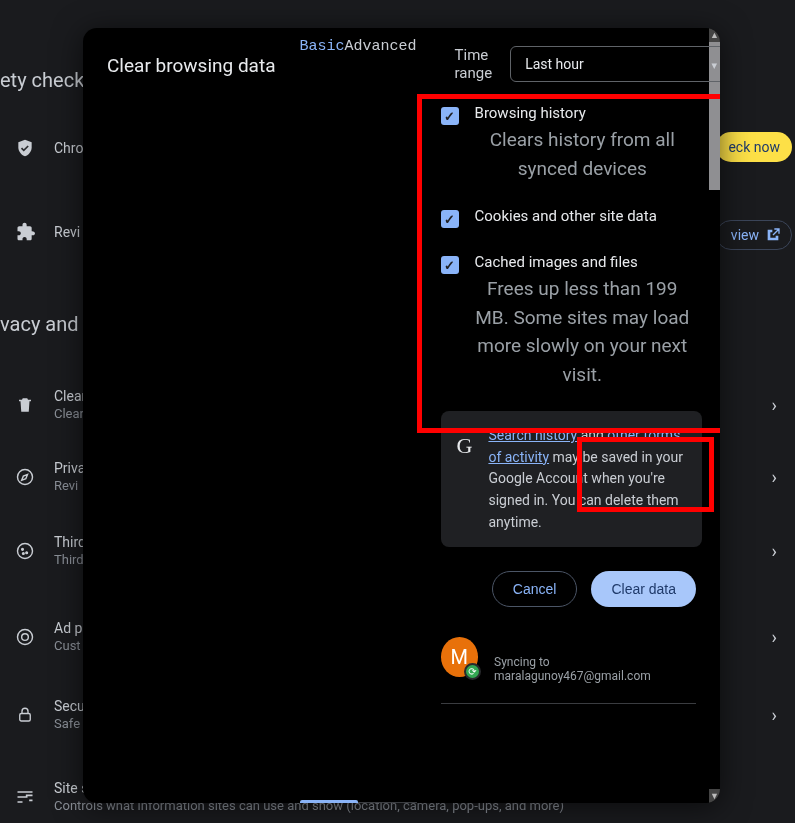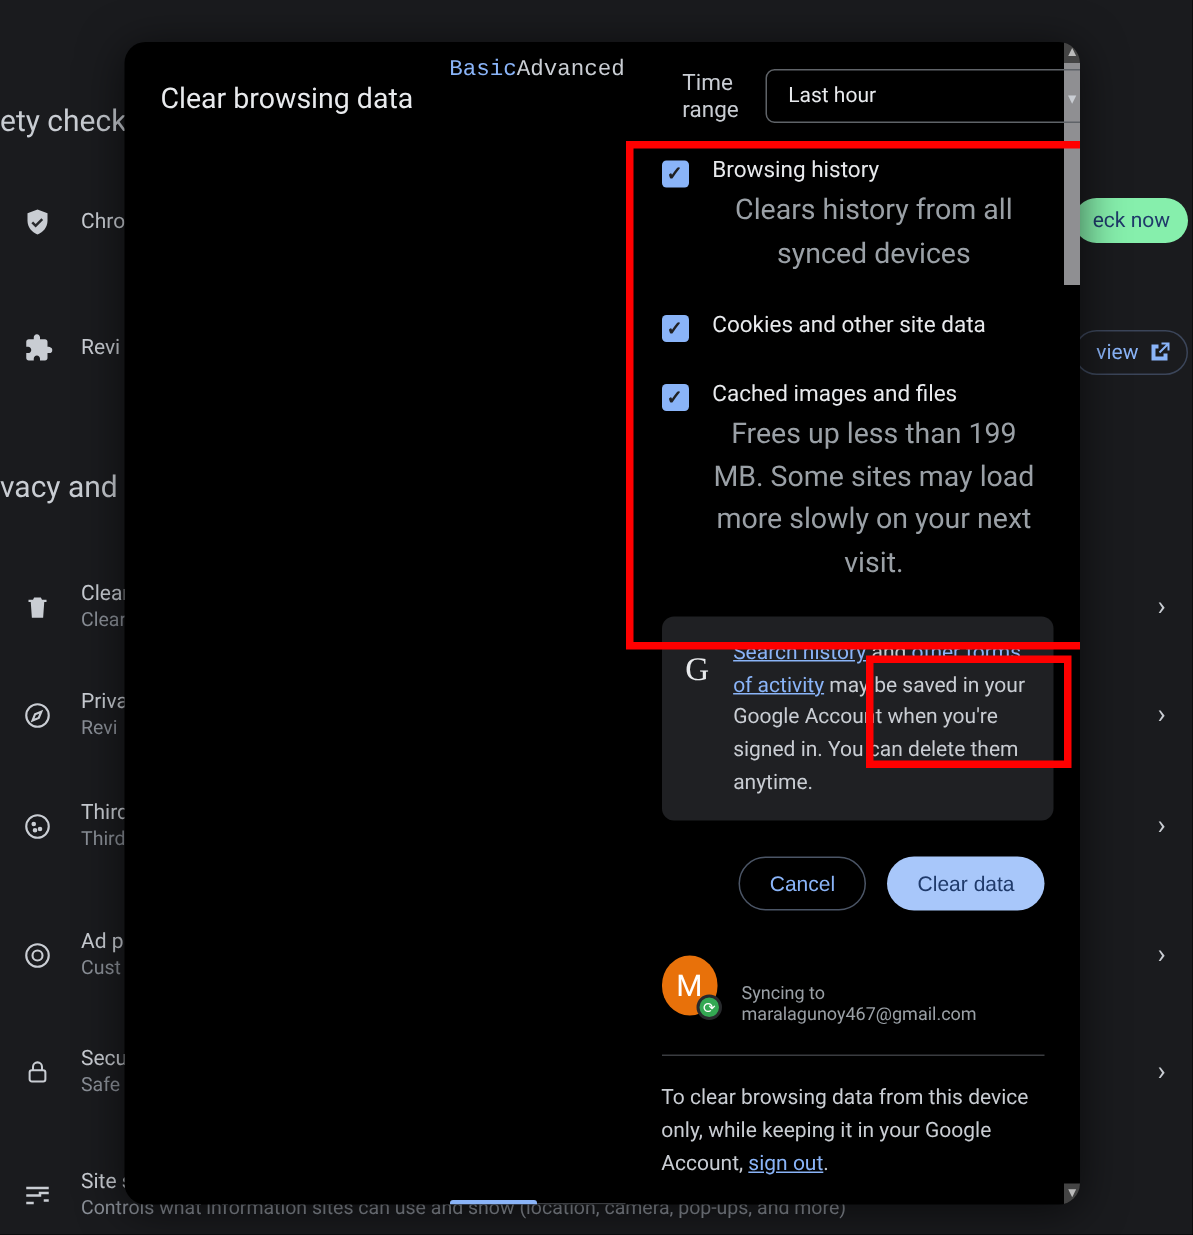--- a/index.html
+++ b/index.html
@@ -33,7 +33,7 @@
   .bg .row .text .sub { color: #8a8f97; font-size: 13px; margin-top:2px; }
   .bg .check-now {
     position: absolute; right: 3px; top: 132px;
-    background: #86efac; color: #1f3a6a;
+    background: #fde047; color: #1f3a6a;
     padding: 7px 12px; border-radius: 18px; font-size: 14px;
   }
   .bg .view-btn {

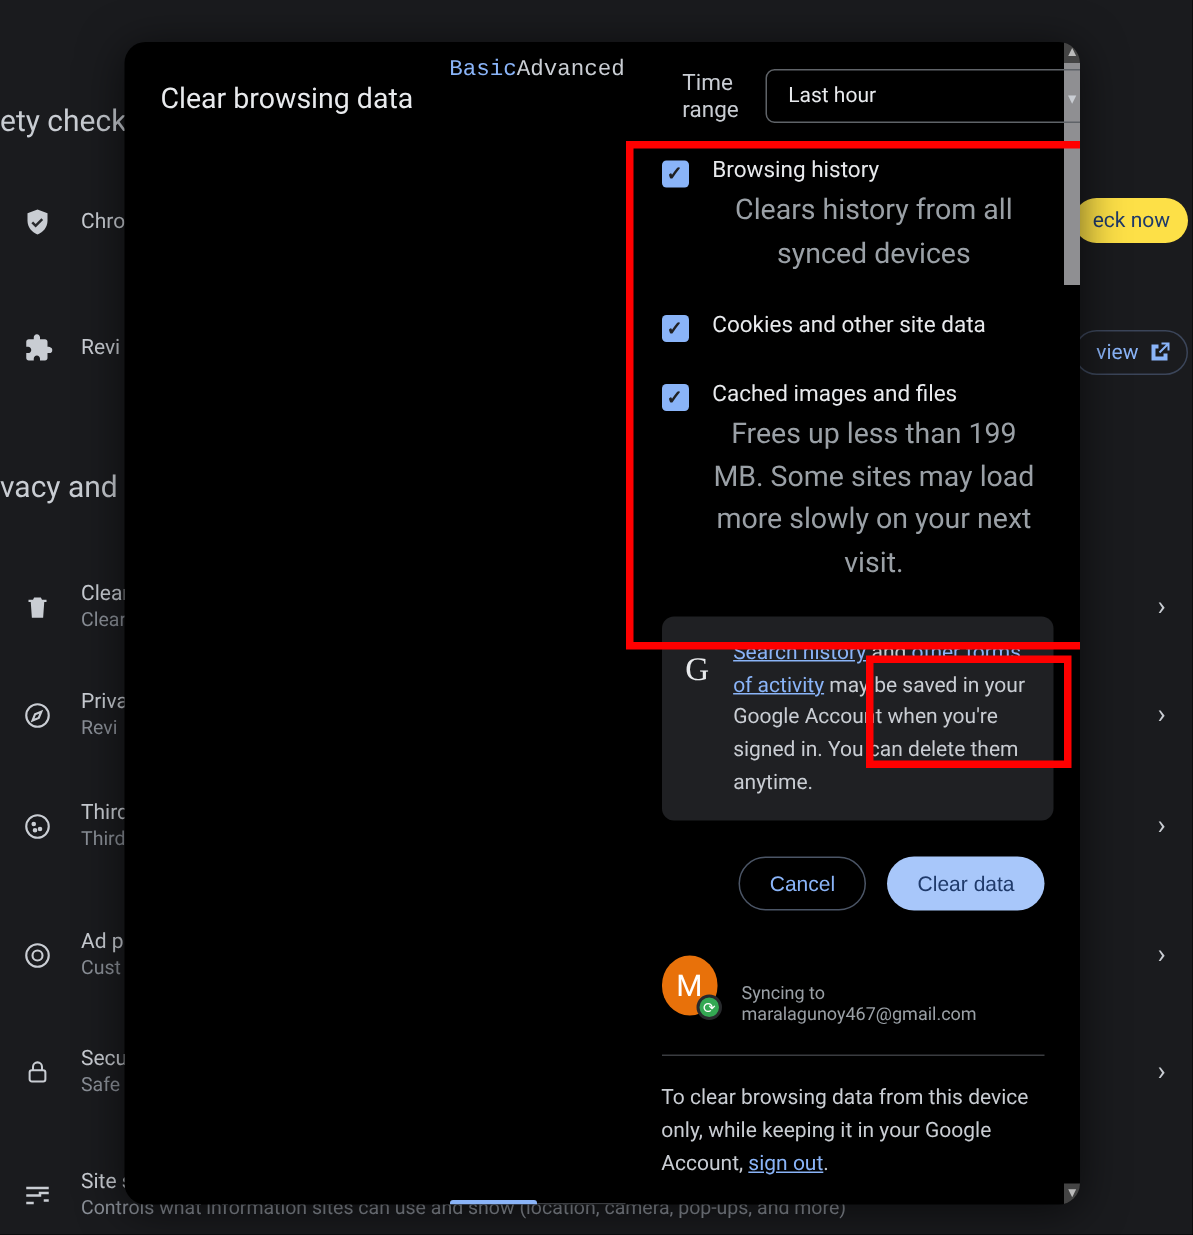--- a/index.html
+++ b/index.html
@@ -395,9 +395,6 @@
 
     <div class="divider"></div>
 
-    <div class="footer-note">
-      <span>To clear browsing data from this device only, while keeping it in your Google Account, </span><a>sign out</a><span>.</span>
-    </div>
   </div>
 </div>
 

